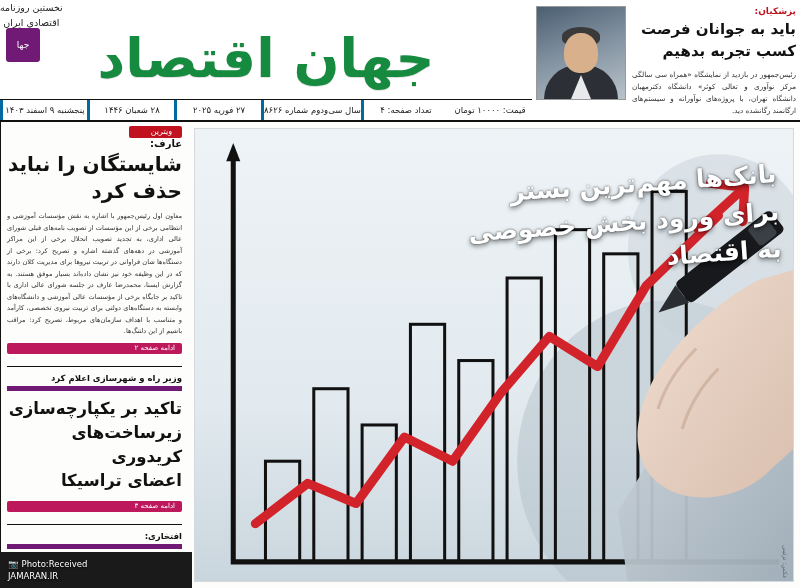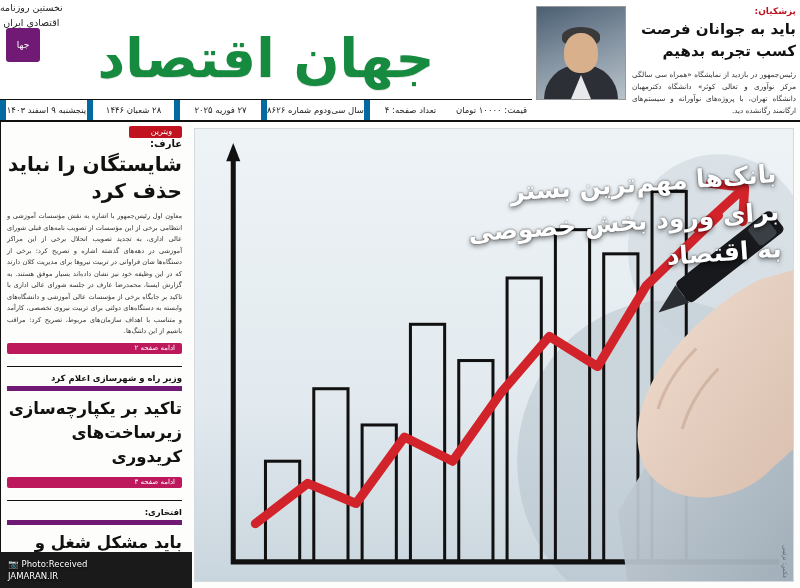--- a/index.html
+++ b/index.html
@@ -186,7 +186,7 @@
     display: flex;
     align-items: center;
     justify-content: center;
-    border-left: 6px solid #0369a1;
+    border-left: 3px solid #0369a1;
     color: #222;
     white-space: nowrap;
   }

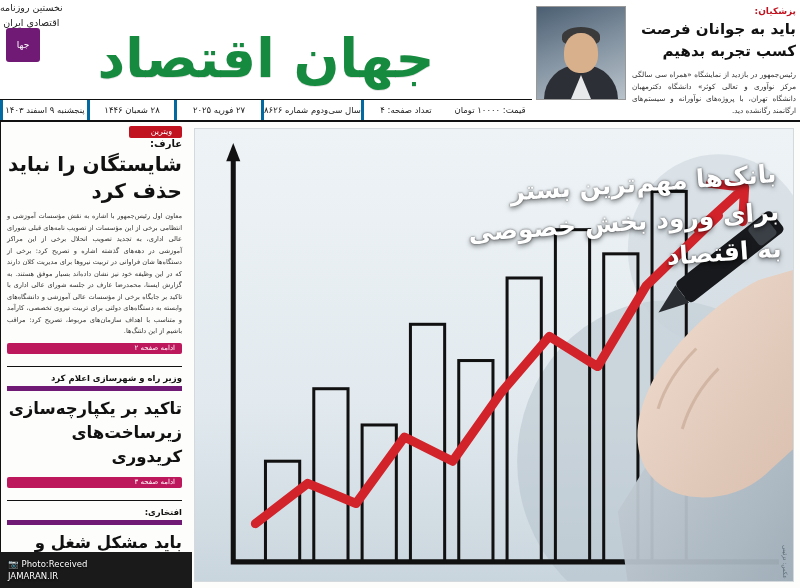--- a/index.html
+++ b/index.html
@@ -398,6 +398,7 @@
       <div class="sub-title">
         <span>تاکید بر یکپارچه‌سازی</span><br>
         <span>زیرساخت‌های کریدوری</span><br>
+        <span>اعضای تراسیکا</span>
       </div>
       <a class="more-link">ادامه صفحه ۳</a>
 

